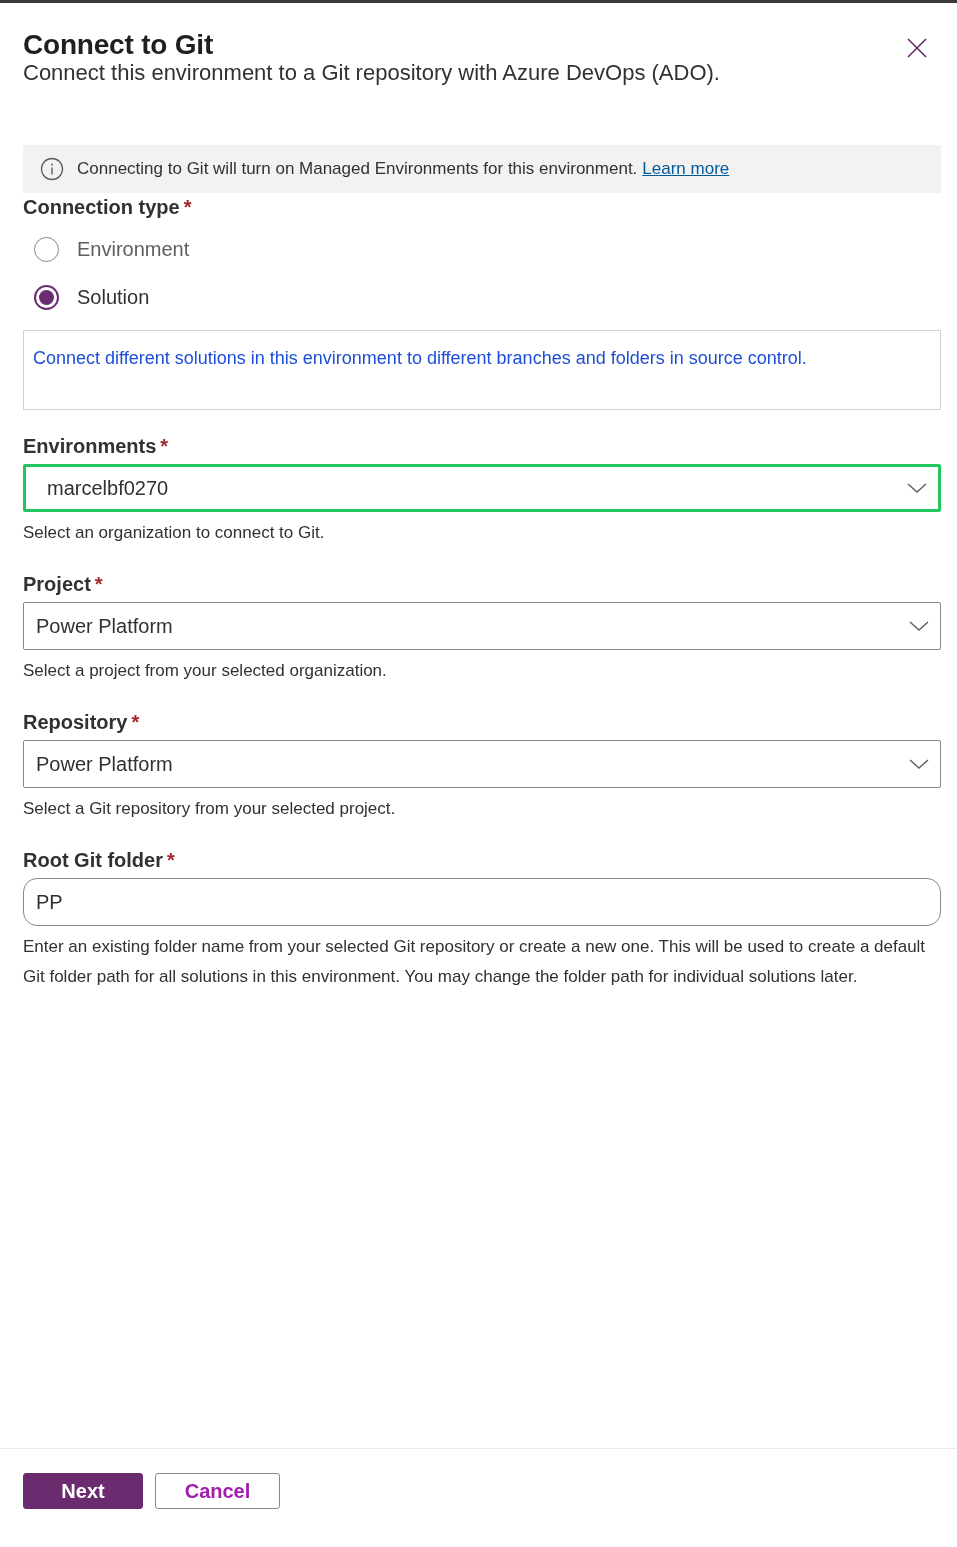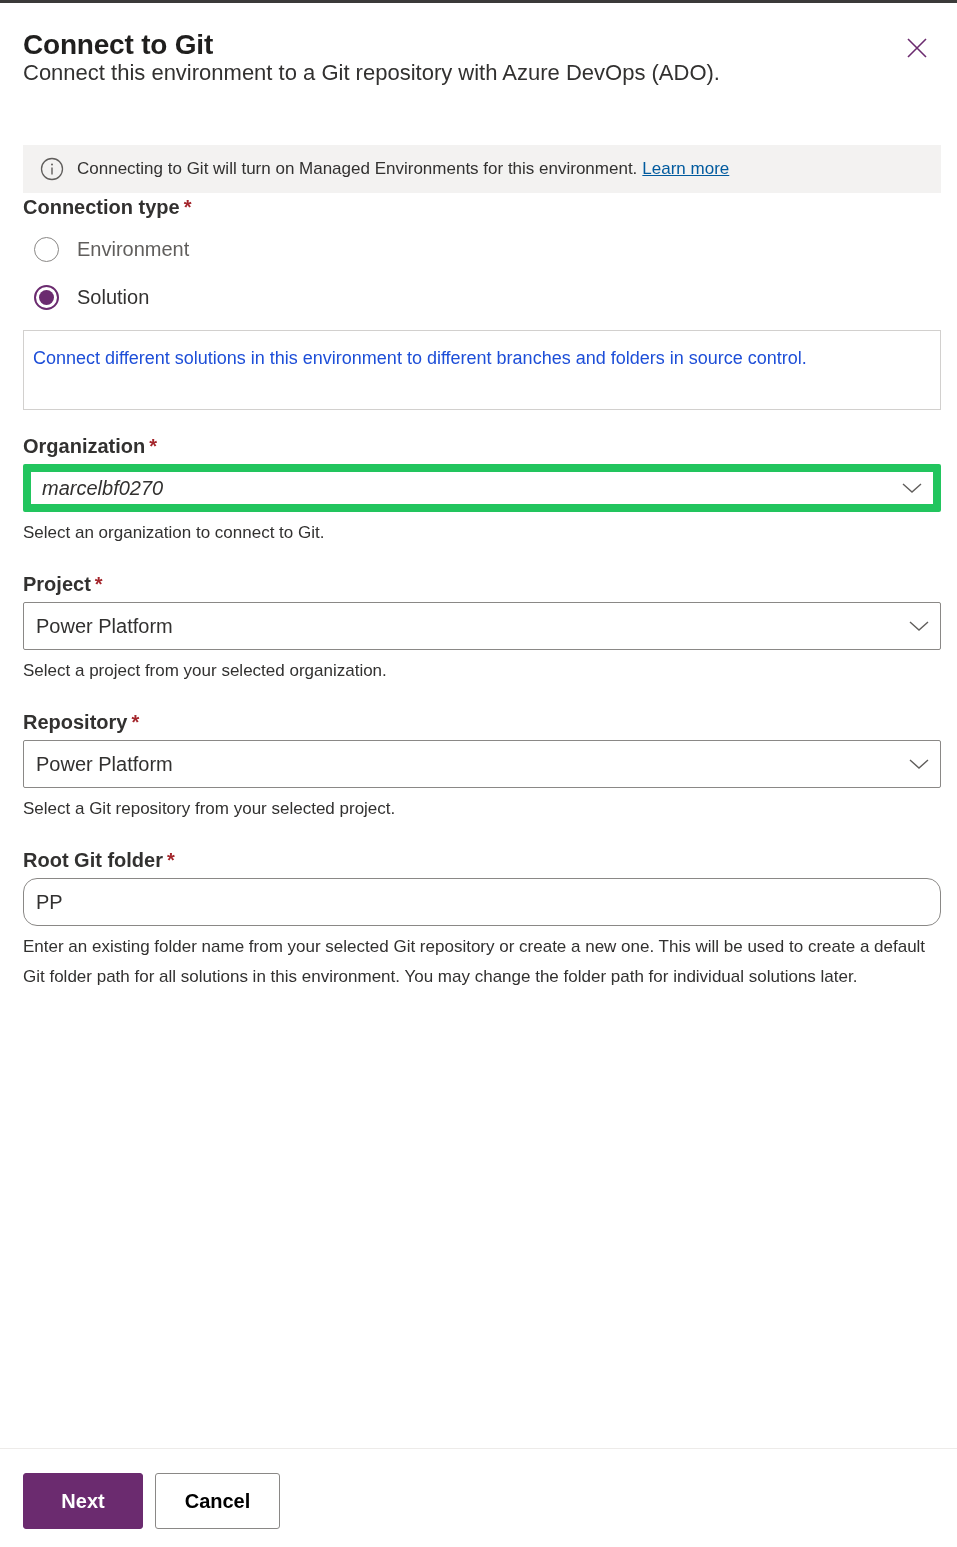--- a/index.html
+++ b/index.html
@@ -127,7 +127,7 @@
   </div>
 
   <div class="label" style="top:435px;">
-    <span>Organization</span><span class="req">*</span>
+    <span>Environments</span><span class="req">*</span>
   </div>
   <div class="field focused" style="top:464px;">
     <span>marcelbf0270</span>

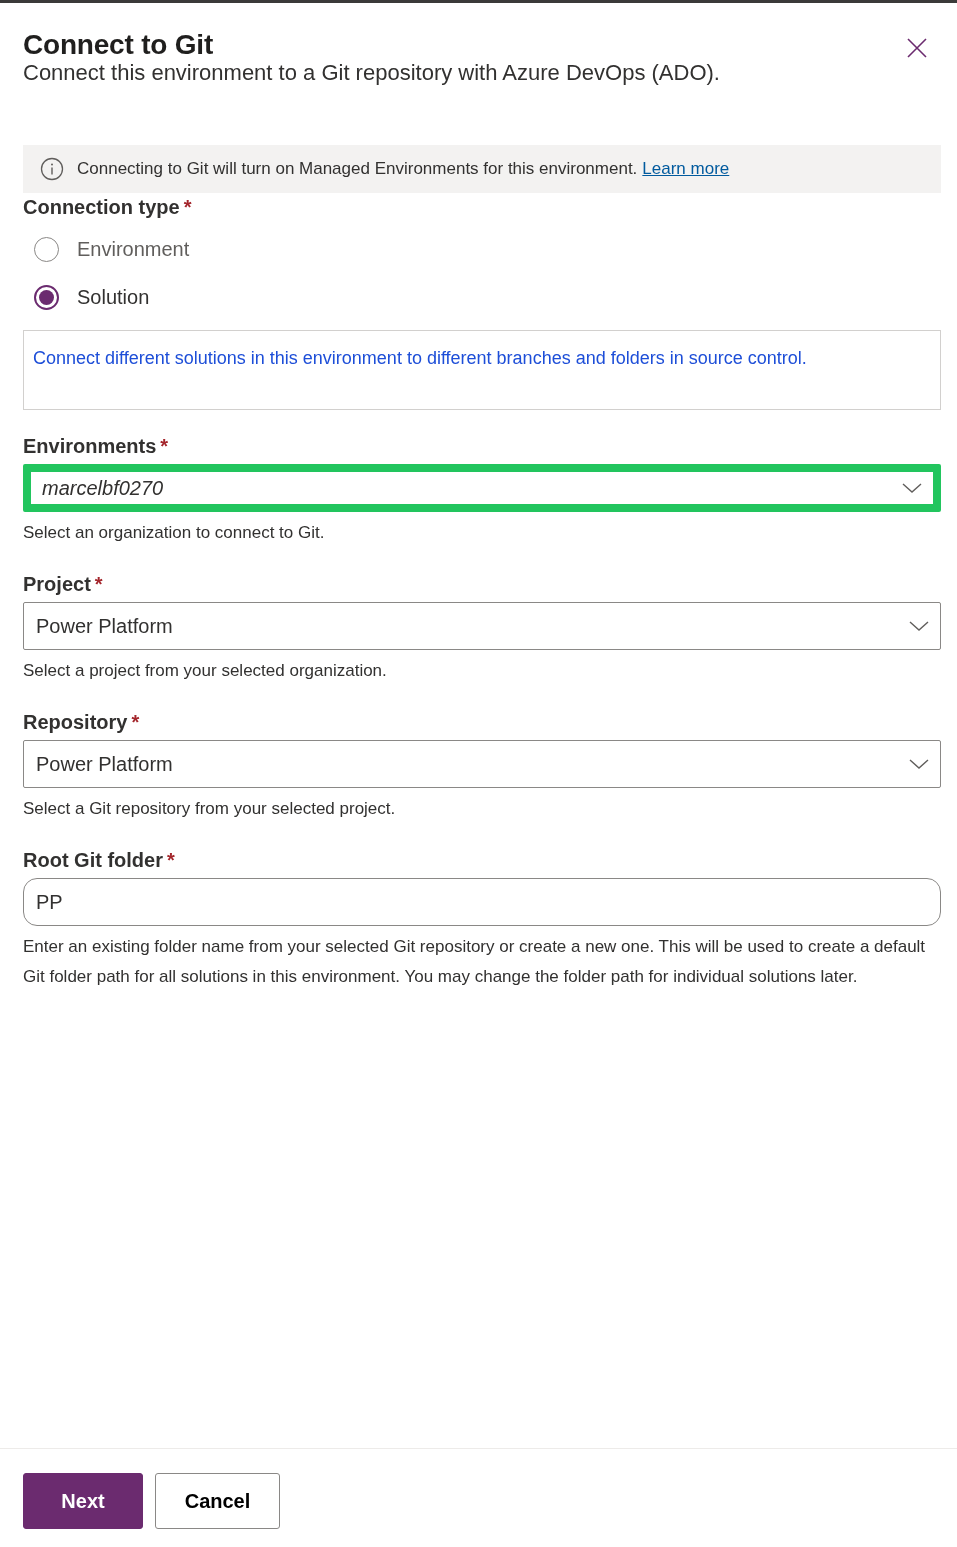--- a/index.html
+++ b/index.html
@@ -65,7 +65,7 @@
       display: flex; align-items: center; padding-left: 12px; font-size: 20px; color: #323130;
       cursor: pointer;
     }
-    .field.focused { border: 8px solid #22c55e; padding-left: 11px; font-style: italic; }
+    .field.focused { border: 3px solid #22c55e; padding-left: 21px; }
     .field .chev { position: absolute; right: 10px; top: 50%; transform: translateY(-50%); width: 22px; height: 14px; display: flex; }
 
     .help {

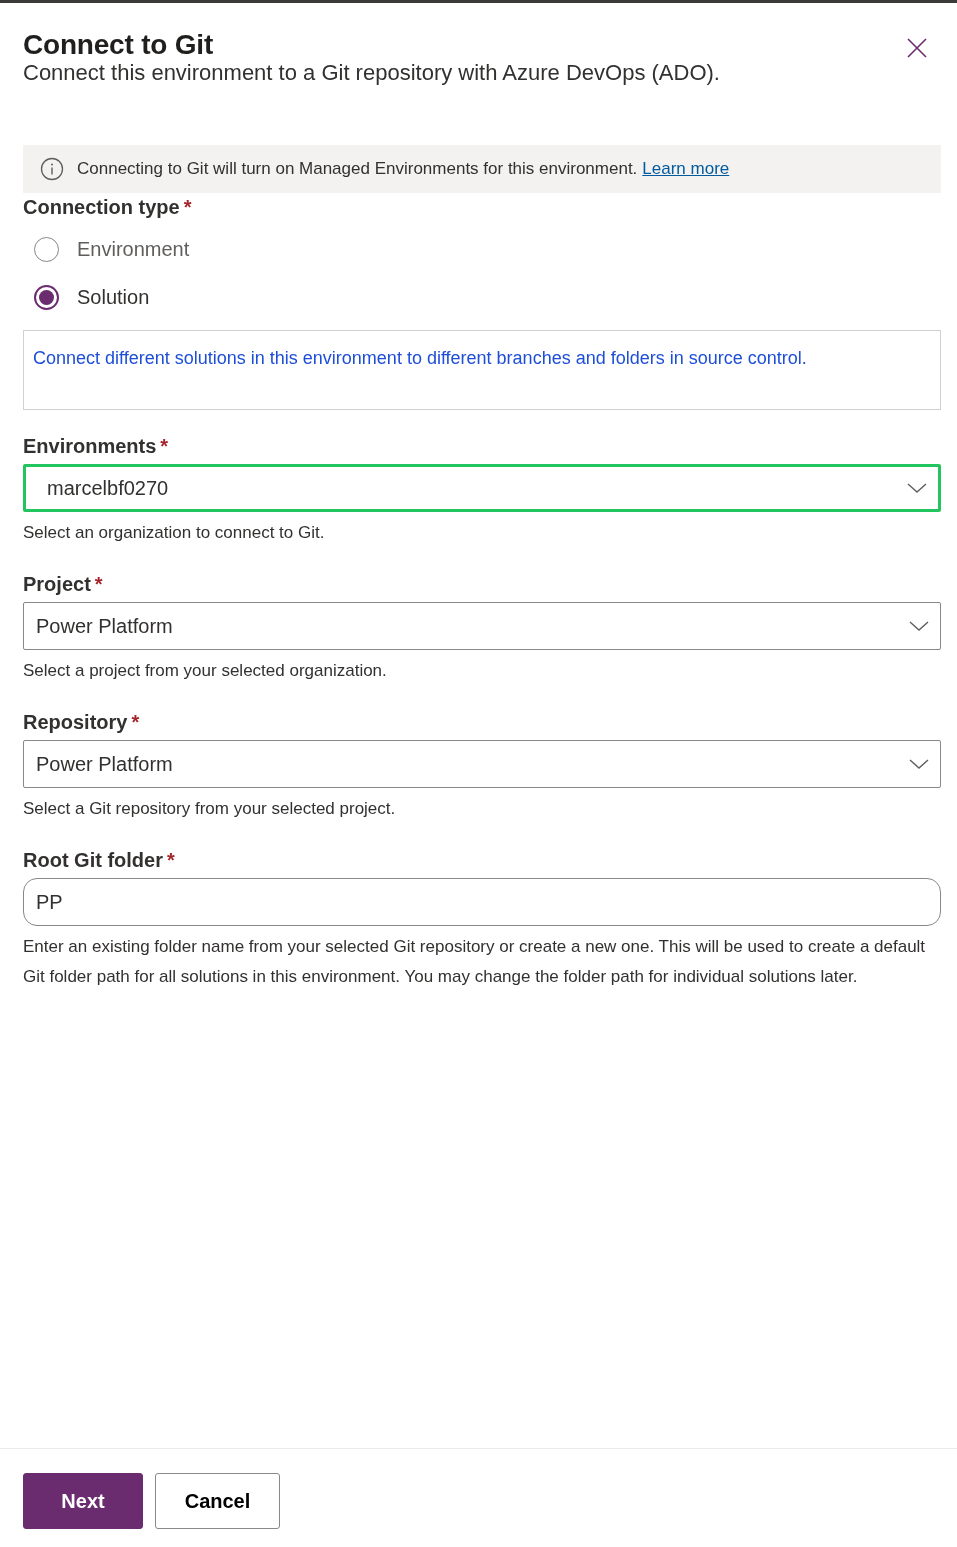--- a/index.html
+++ b/index.html
@@ -75,7 +75,7 @@
 
     .footer-line { position: absolute; left: 0; top: 1448px; width: 957px; height: 1px; background: #edebe9; }
     .btn {
-      position: absolute; top: 1473px; height: 56px; border-radius: 3px;
+      position: absolute; top: 1473px; height: 36px; border-radius: 3px;
       font-size: 20px; font-weight: bold; display: flex; align-items: center; justify-content: center;
       cursor: pointer;
     }

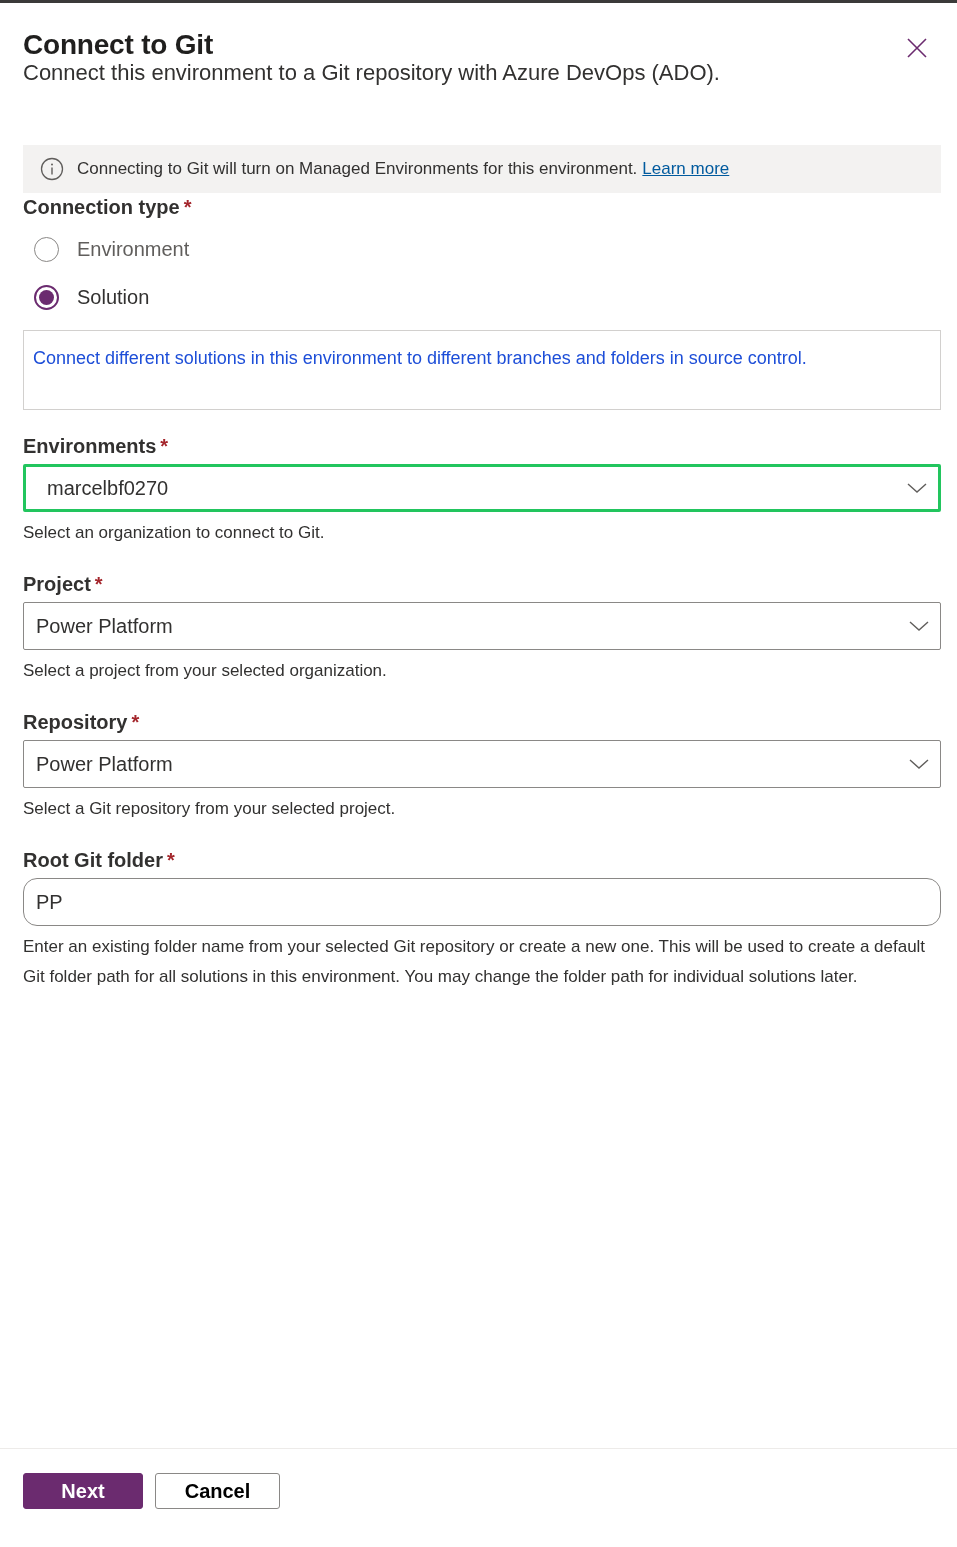--- a/index.html
+++ b/index.html
@@ -80,7 +80,7 @@
       cursor: pointer;
     }
     .btn-primary { left: 23px; width: 120px; background: #6b2b6f; color: #ffffff; border: 1px solid #6b2b6f; }
-    .btn-secondary { left: 155px; width: 125px; background: #ffffff; color: #000000; border: 1px solid #8a8886; }
+    .btn-secondary { left: 155px; width: 125px; background: #ffffff; color: #a21caf; border: 1px solid #8a8886; }
   </style>
 </head>
 <body>

